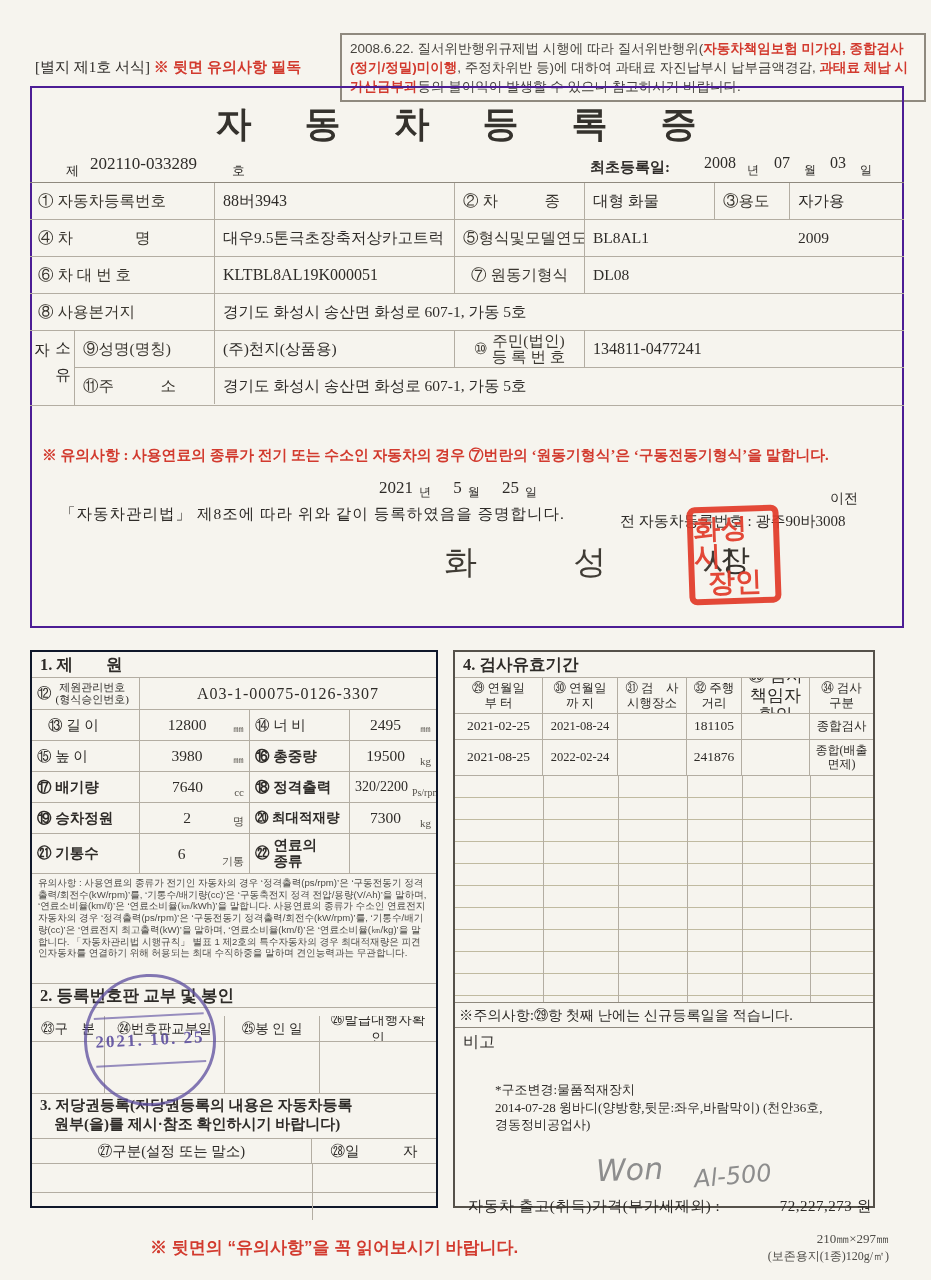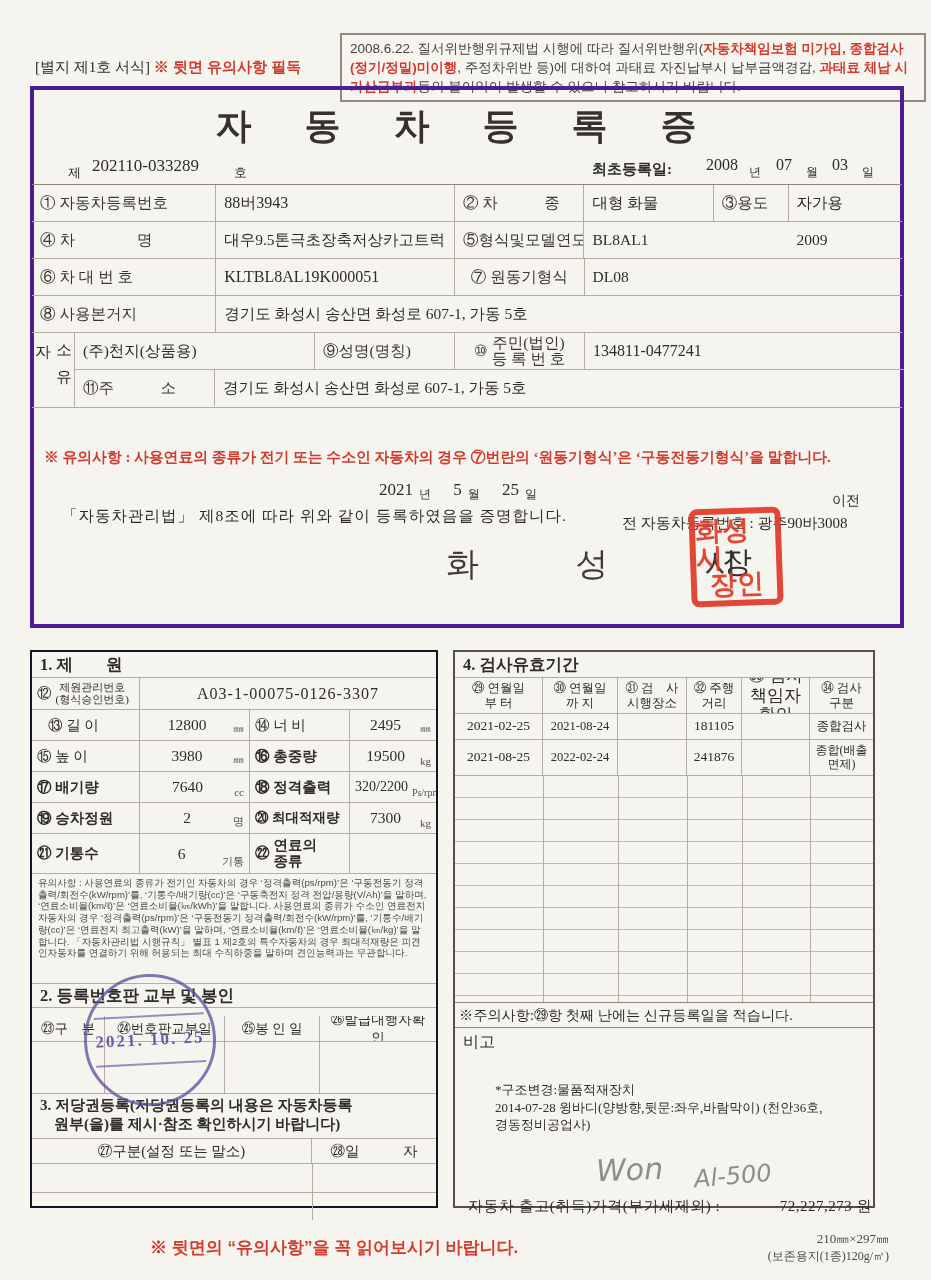--- a/index.html
+++ b/index.html
@@ -14,7 +14,7 @@
               padding:4px 8px;font-size:13.5px;line-height:1.42;font-family:"Liberation Sans",sans-serif;color:#45423d;}
   .form-label{left:35px;top:58px;font-size:15px;}
   
-  .mainbox{left:30px;top:86px;width:874px;height:542px;border:4px solid #4c1d95;box-sizing:border-box;}
+  .mainbox{left:30px;top:86px;width:874px;height:542px;border:2px solid #4c1d95;box-sizing:border-box;}
   .title{left:0;right:0;top:12px;text-align:center;font-size:36px;font-weight:bold;letter-spacing:22px;color:#35322d;}
   .docrow{left:0;right:0;top:66px;height:26px;font-size:16px;}
   .regtable{left:-2px;right:-2px;top:94px;border-top:1.5px solid #8f897e;}

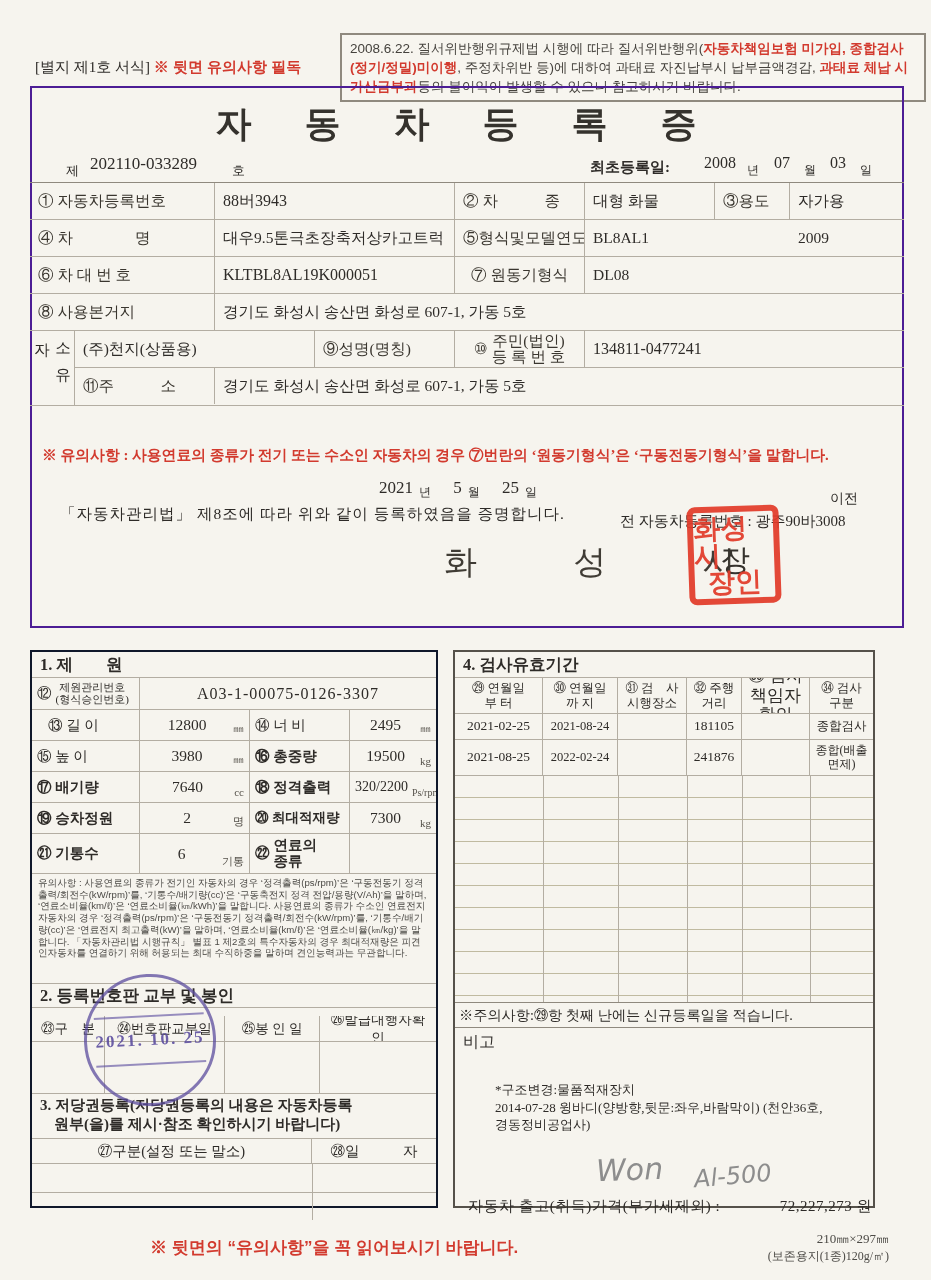--- a/index.html
+++ b/index.html
@@ -150,8 +150,8 @@
       </div>
       <div class="ownrows">
         <div class="trow" style="height:37px;">
+          <div class="tc lab" style="width:140px;">⑨성명(명칭)</div>
           <div class="tc" style="width:240px;">(주)천지(상품용)</div>
-          <div class="tc lab" style="width:140px;">⑨성명(명칭)</div>
           <div class="tc lab" style="width:130px;justify-content:center;">
             <span class="circ">⑩</span>
             <span class="twoline">

